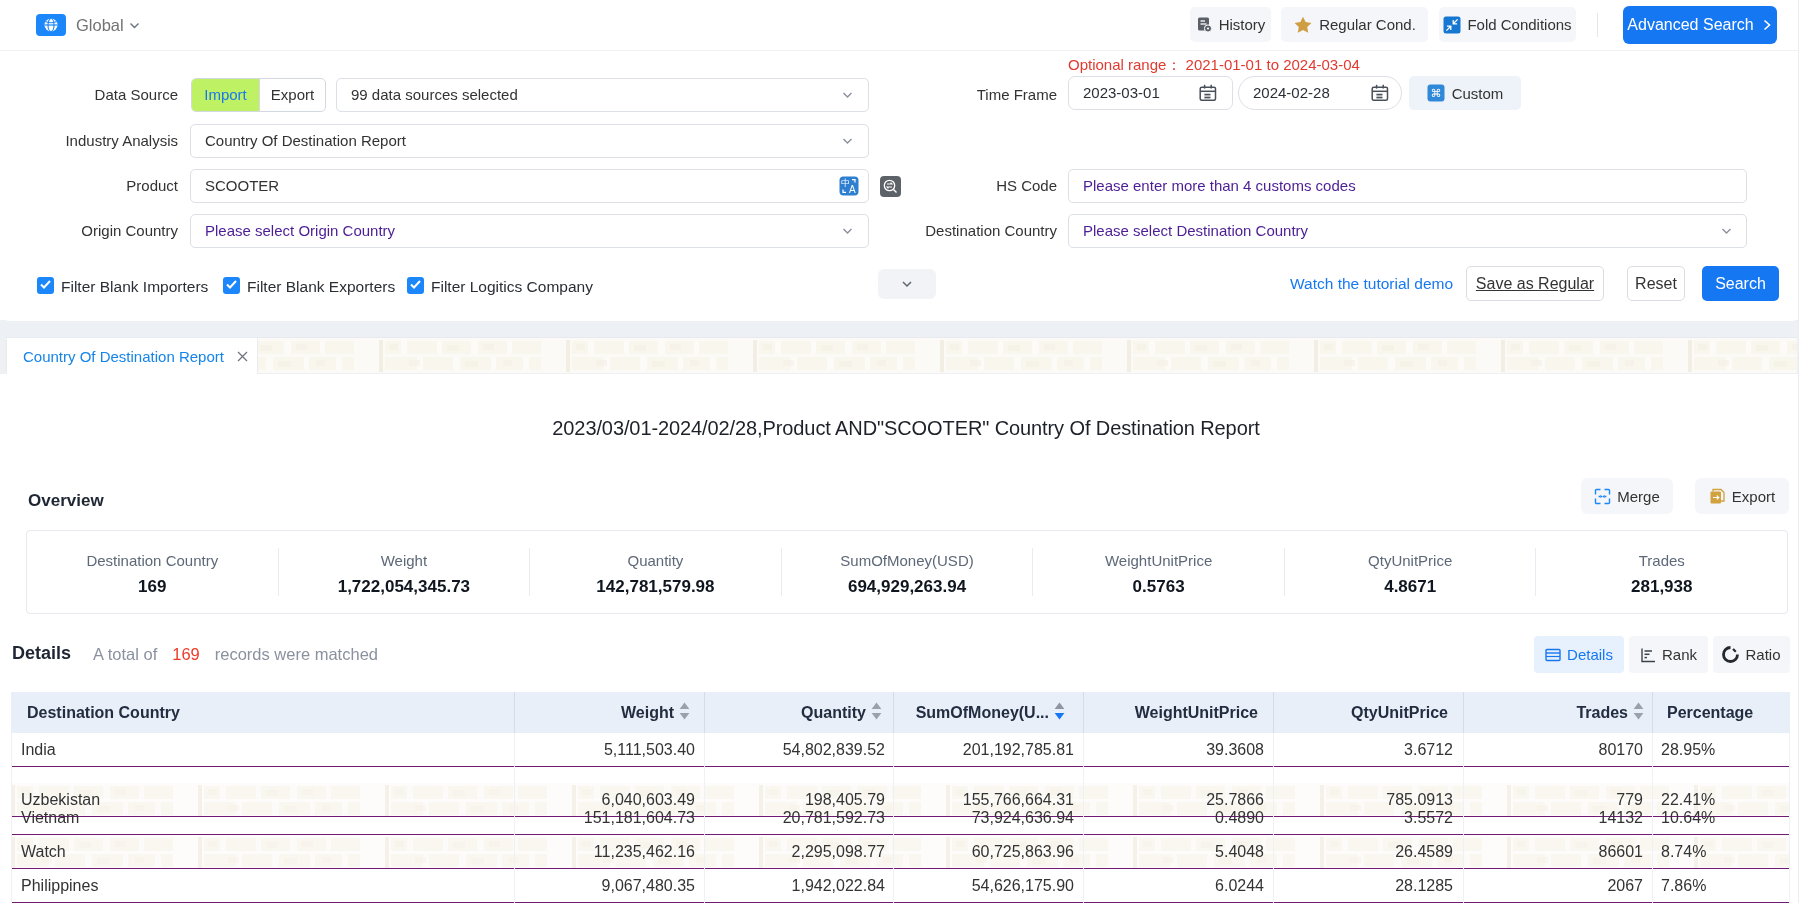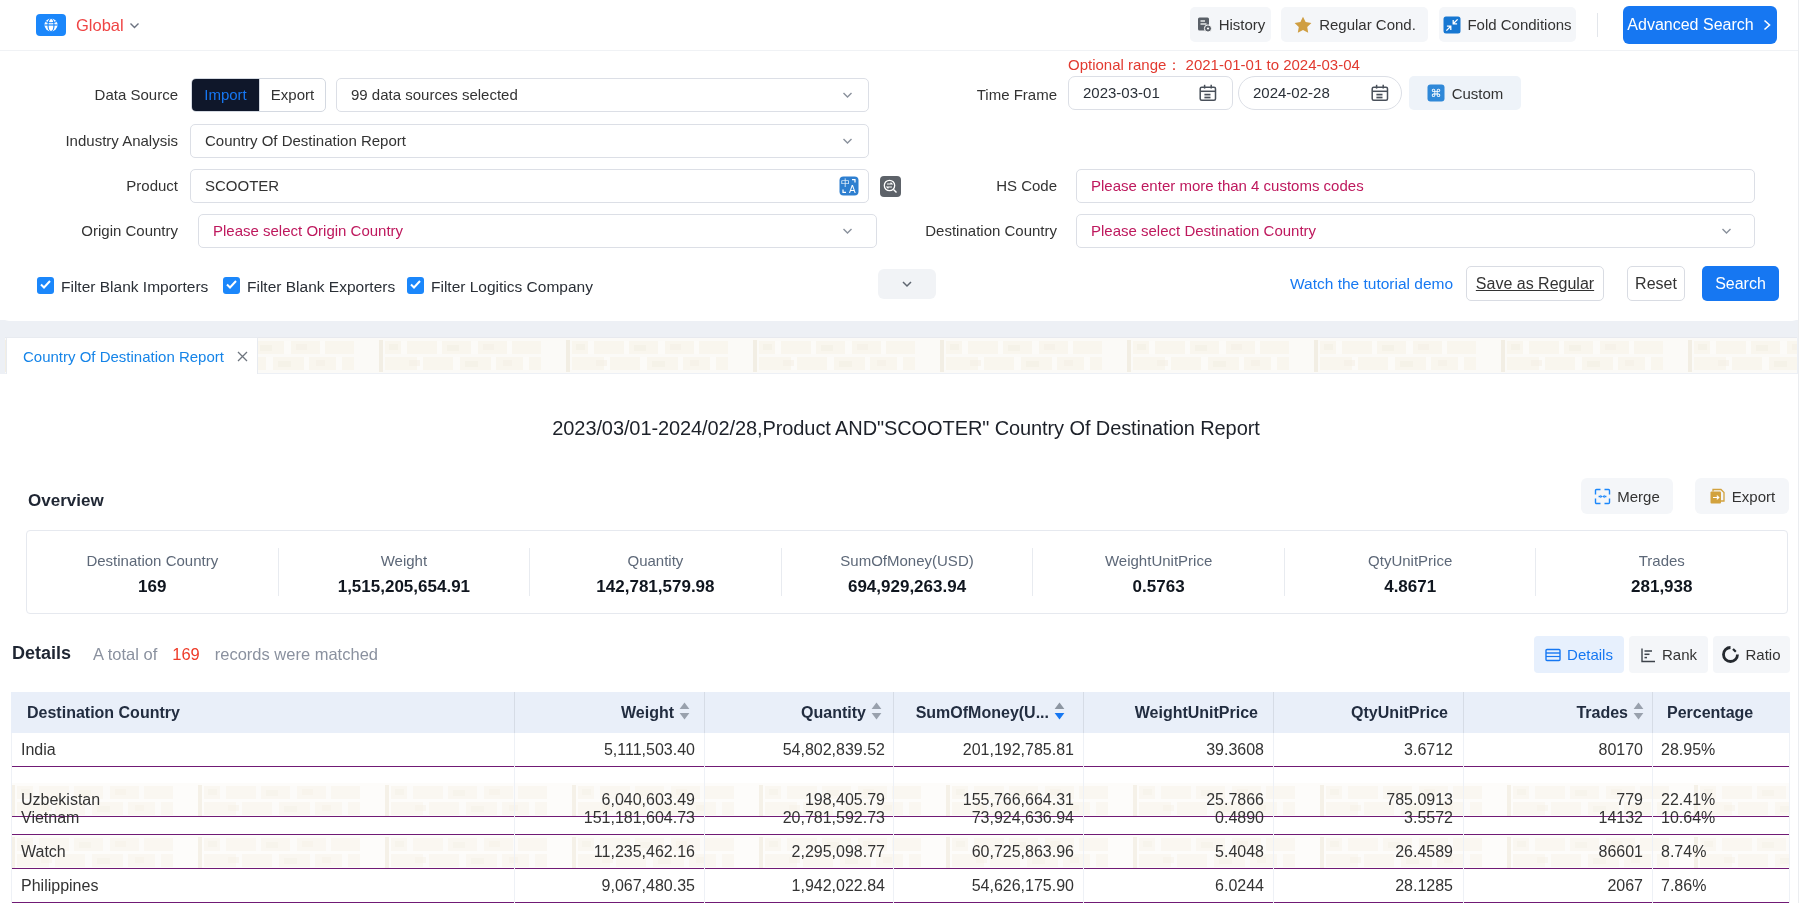--- a/index.html
+++ b/index.html
@@ -61,7 +61,7 @@
     <path d="M2.5 4.5 Q8 7 13.5 4.5" fill="none" stroke="#1b87fb" stroke-width="1.1"></path>
   </svg>
 </div>
-<div class="abs" style="left:76px;top:16px;font-size:16.5px;color:#ef4444;line-height:19px;">Global</div>
+<div class="abs" style="left:76px;top:16px;font-size:16.5px;color:#737373;line-height:19px;">Global</div>
 <div class="chev" style="left:128px;top:19px;">
       <svg width="13" height="13" viewBox="0 0 13 13">
         <path d="M2.5 4.5 L6.5 8.5 L10.5 4.5" fill="none" stroke="#6b7280" stroke-width="1.4"></path>

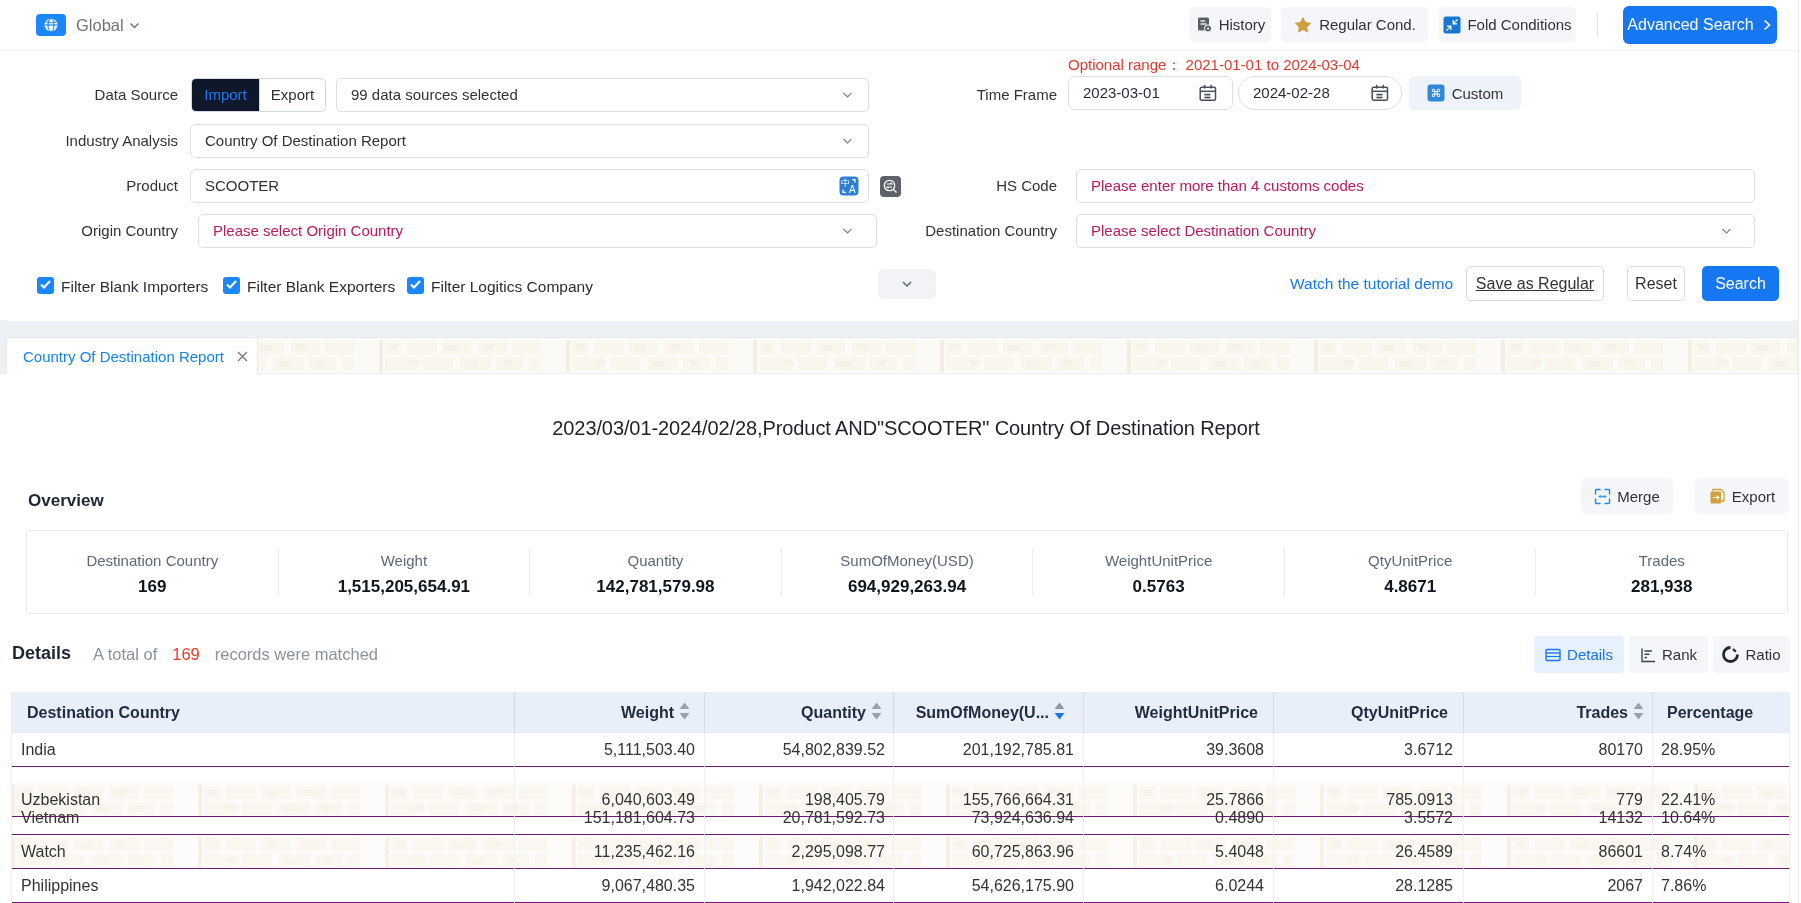--- a/index.html
+++ b/index.html
@@ -94,7 +94,7 @@
 
 <div class="lbl" style="left:0;top:78px;width:178px;">Data Source</div>
 <div class="abs" style="left:191px;top:78px;width:135px;height:34px;border:1px solid #d4d9e1;border-radius:5px;background:#fff;overflow:hidden;display:flex;">
-  <div style="width:68px;background:#0f172a;color:#1677f2;font-size:15px;line-height:32px;text-align:center;border-right:1px solid #d4d9e1;">Import</div>
+  <div style="width:68px;background:#bef264;color:#1677f2;font-size:15px;line-height:32px;text-align:center;border-right:1px solid #d4d9e1;">Import</div>
   <div style="flex:1;color:#333;font-size:15px;line-height:32px;text-align:center;">Export</div>
 </div>
 <div class="inp" style="left:336px;top:78px;width:533px;">99 data sources selected</div>

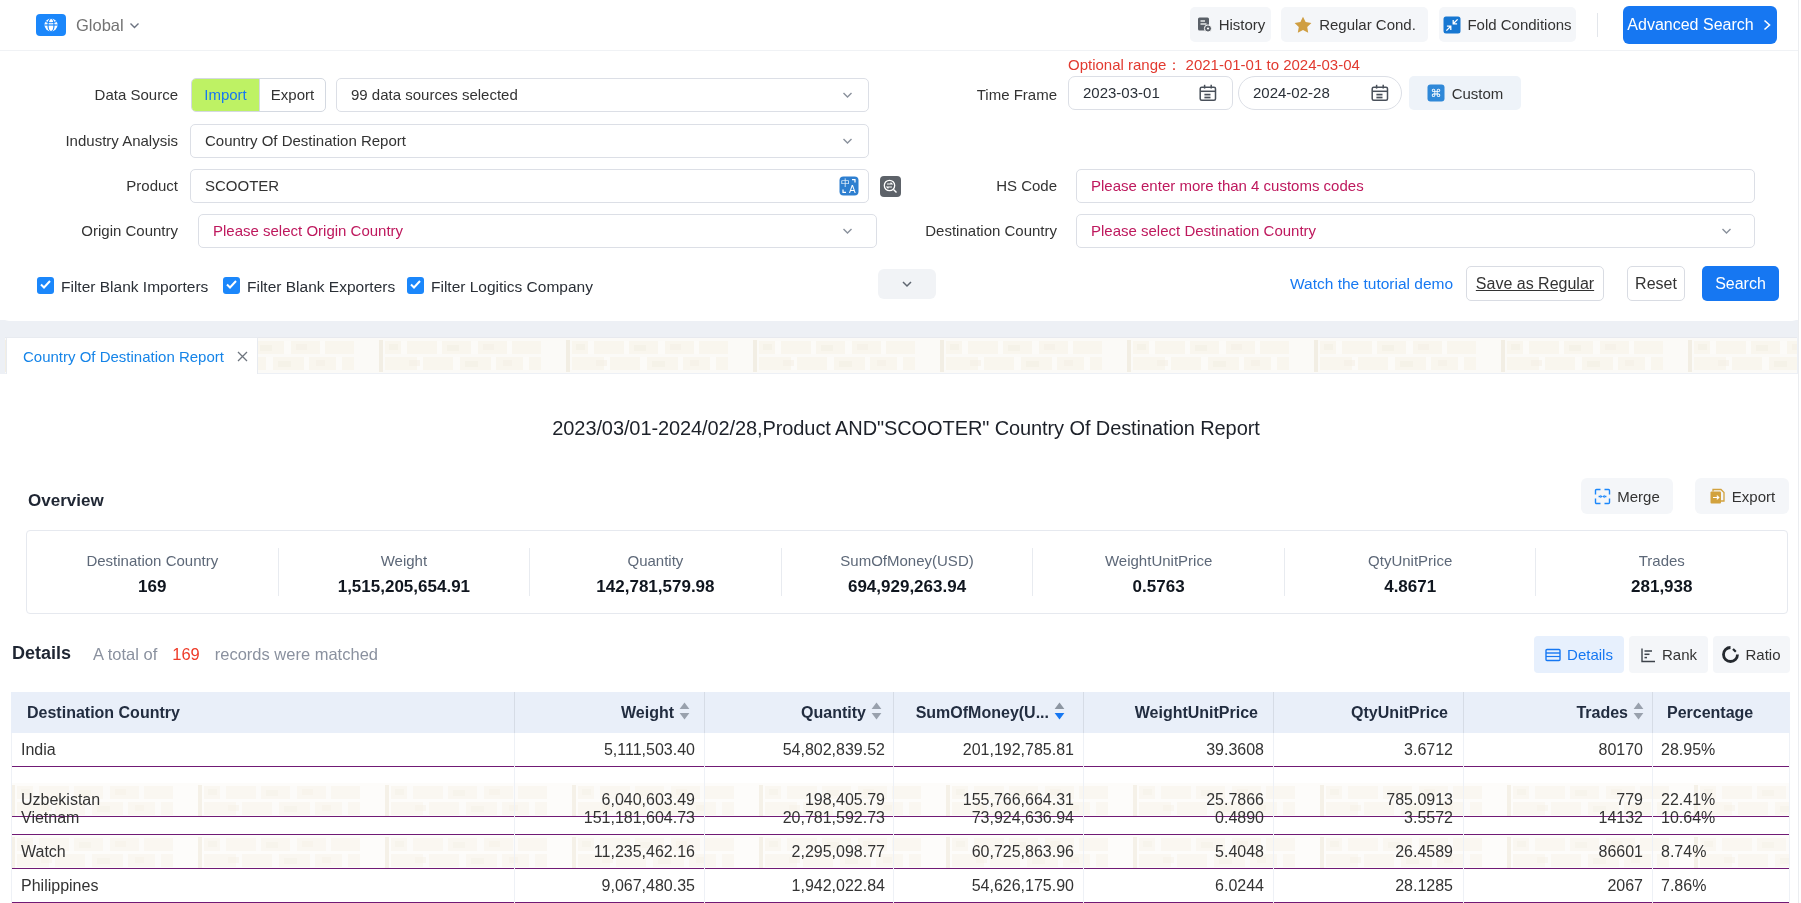--- a/index.html
+++ b/index.html
@@ -8,7 +8,7 @@
 .abs { position:absolute; }
 .lbl { position:absolute; font-size:15px; color:#333; text-align:right; line-height:34px; }
 .inp { position:absolute; height:34px; border:1px solid #dcdfe6; border-radius:5px; background:#fff; font-size:15px; color:#333; line-height:32px; padding-left:14px; }
-.ph { color:#be185d;margin-left:8px; }
+.ph { color:#4c1d95; }
 .chev { position:absolute; width:12px; height:12px; }
 .chev svg { display:block; }
 .btn { position:absolute; display:flex; align-items:center; justify-content:center; font-size:15px; color:#333; border-radius:5px; }

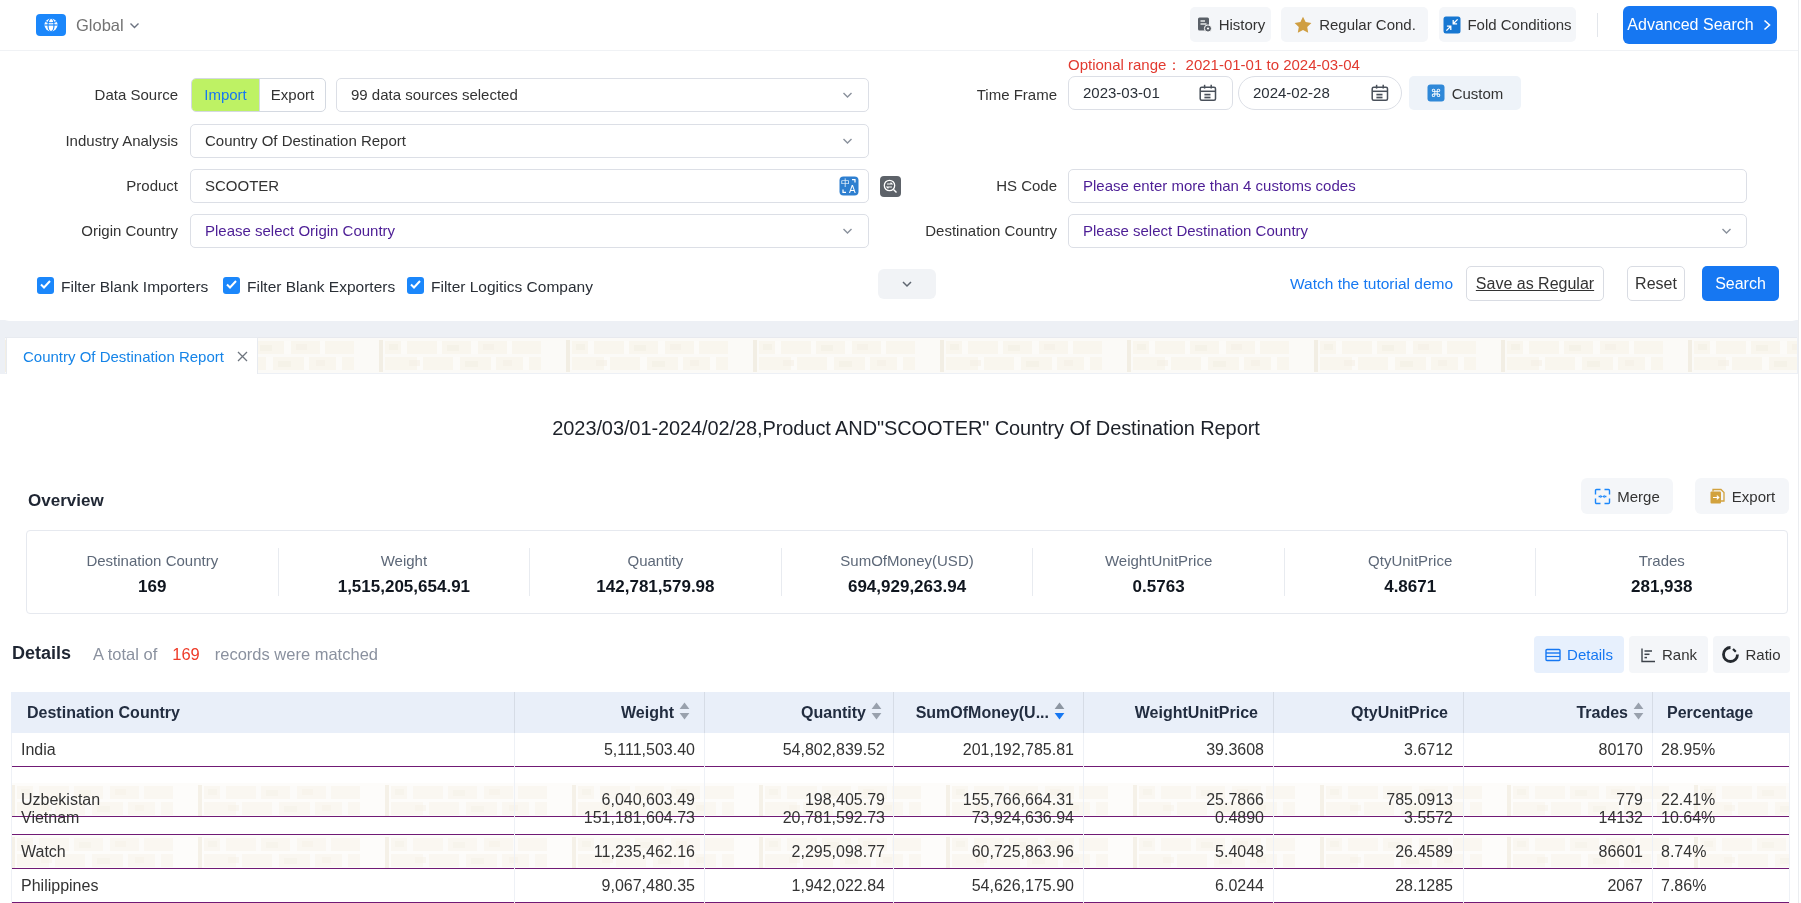--- a/index.html
+++ b/index.html
@@ -237,7 +237,7 @@
 
 <div class="abs" style="left:26px;top:530px;width:1762px;height:84px;border:1px solid #e6e9ef;border-radius:4px;background:#fff;display:flex;">
   <div class="ovcol">Destination Country<b>169</b></div>
-  <div class="ovcol">Weight<b>1,515,205,654.91</b></div>
+  <div class="ovcol">Weight<b>1,722,054,345.73</b></div>
   <div class="ovcol">Quantity<b>142,781,579.98</b></div>
   <div class="ovcol">SumOfMoney(USD)<b>694,929,263.94</b></div>
   <div class="ovcol">WeightUnitPrice<b>0.5763</b></div>

